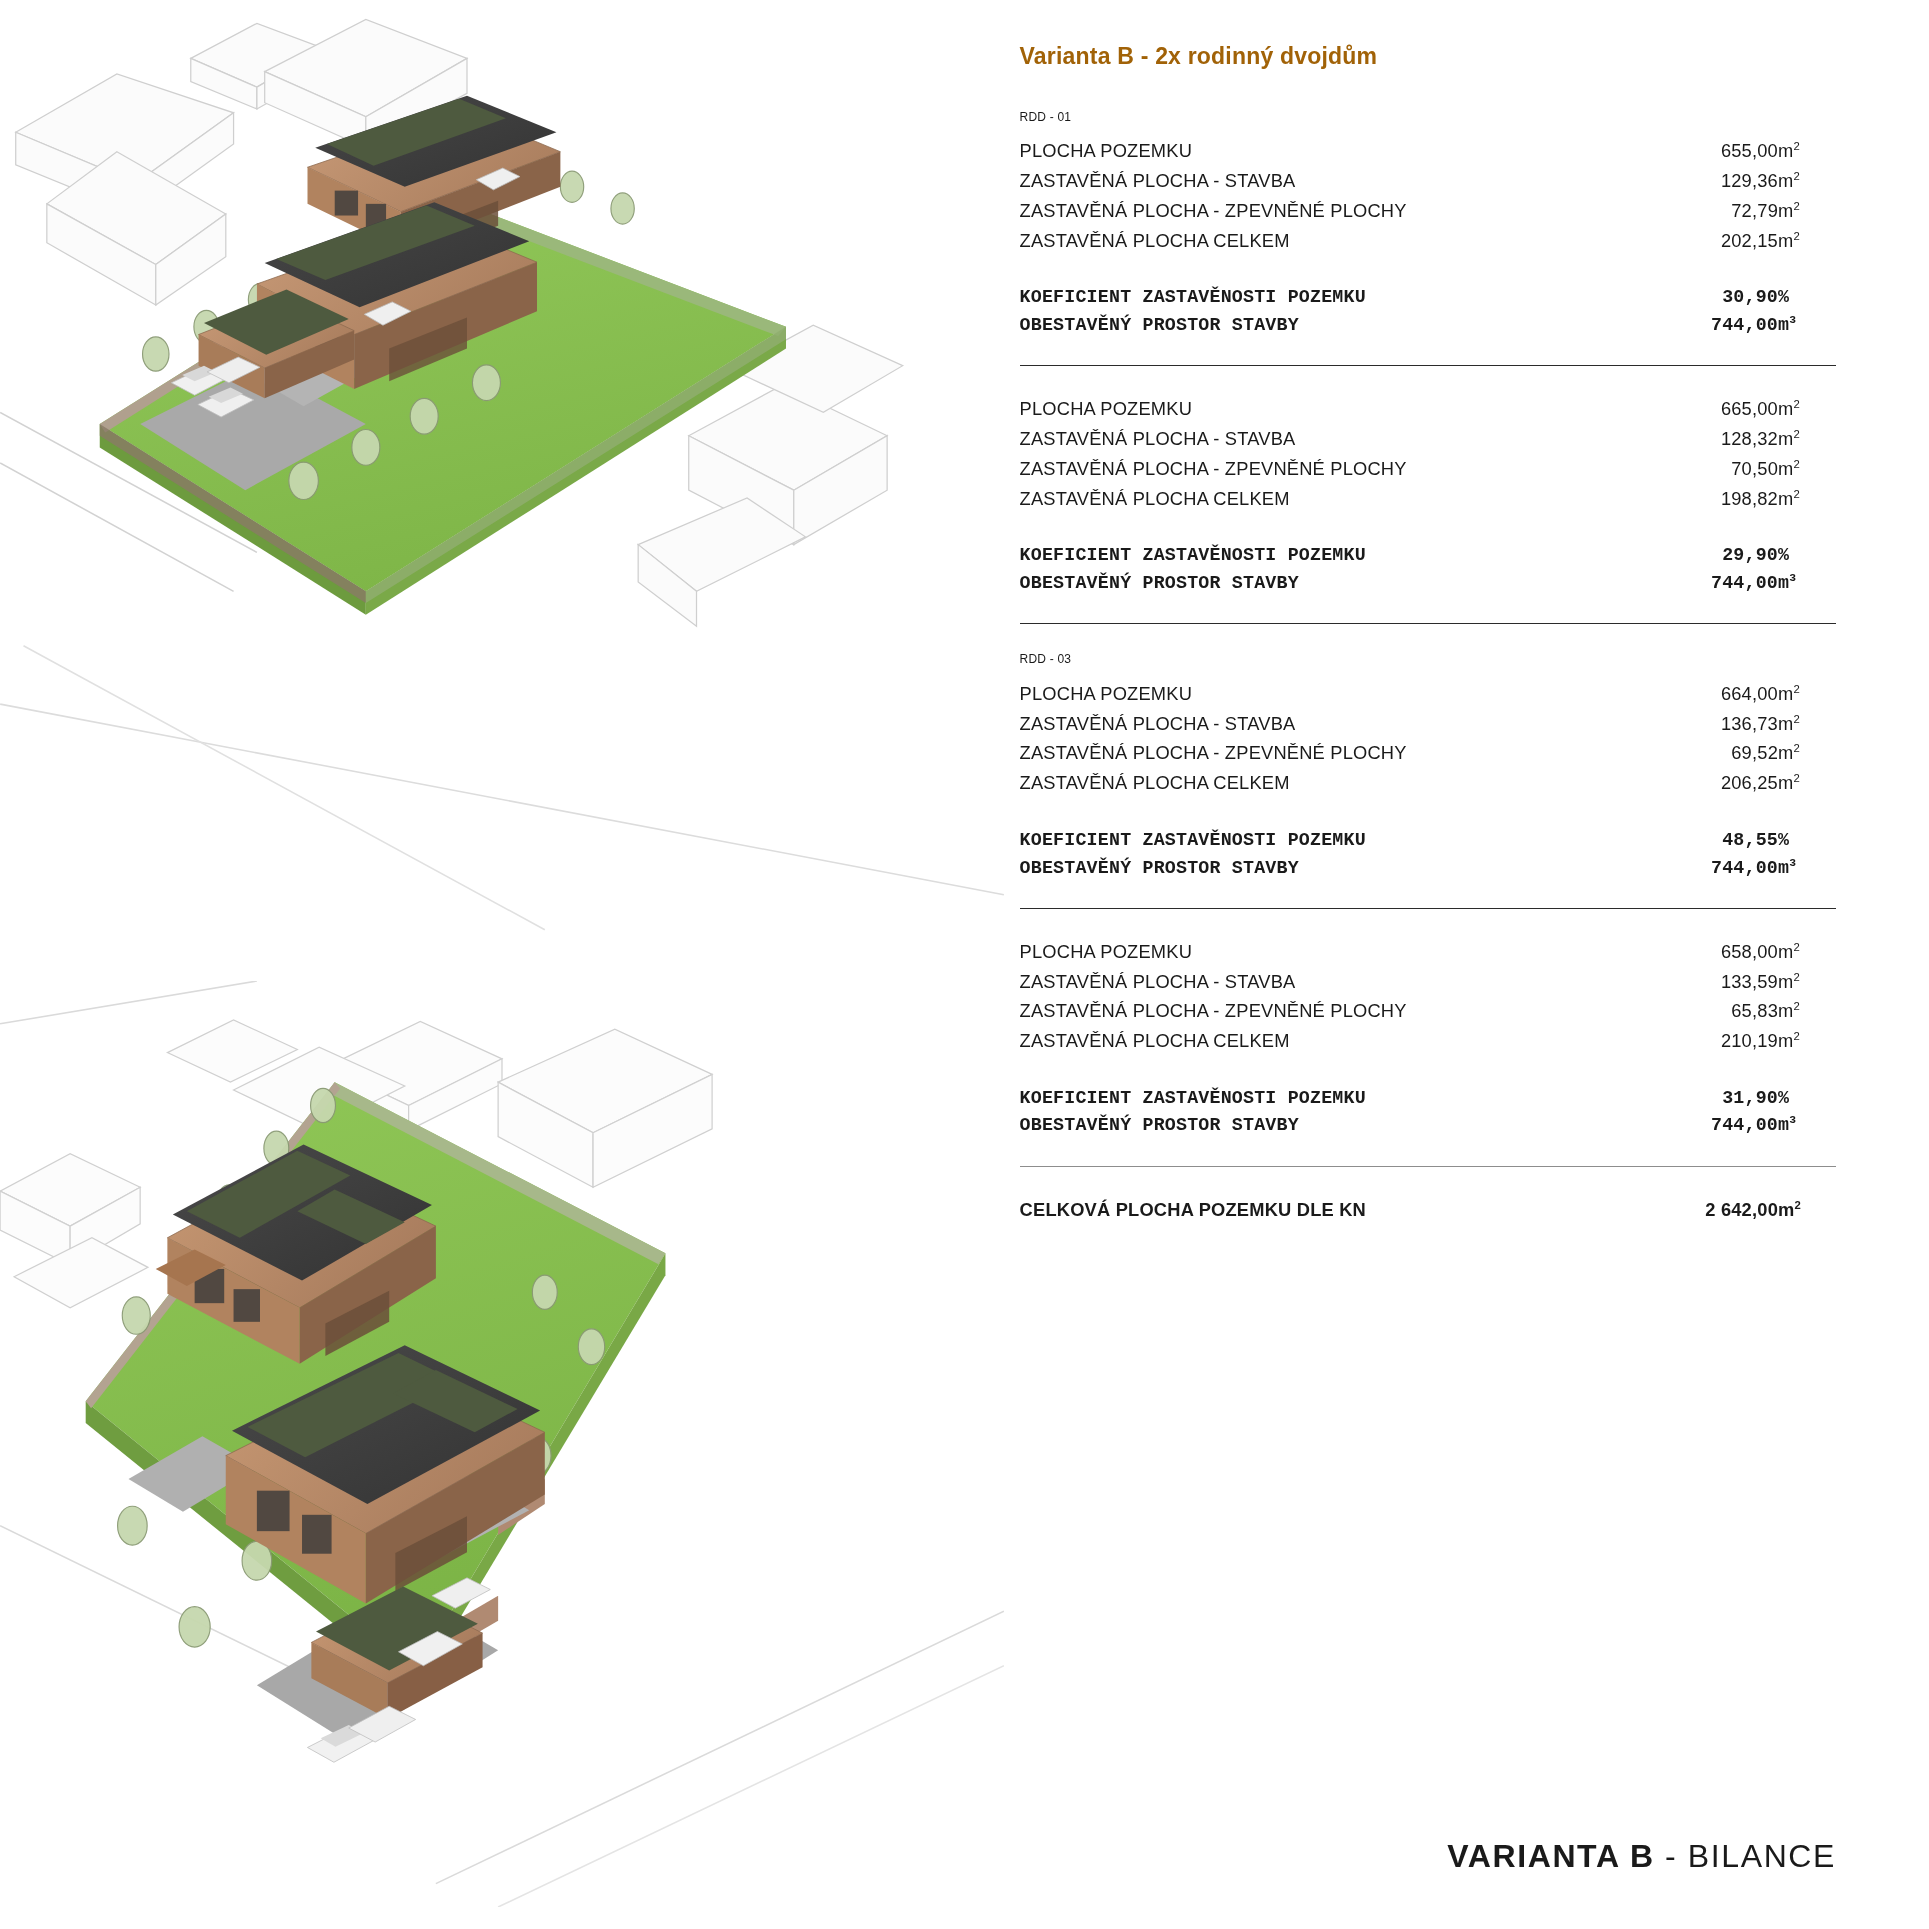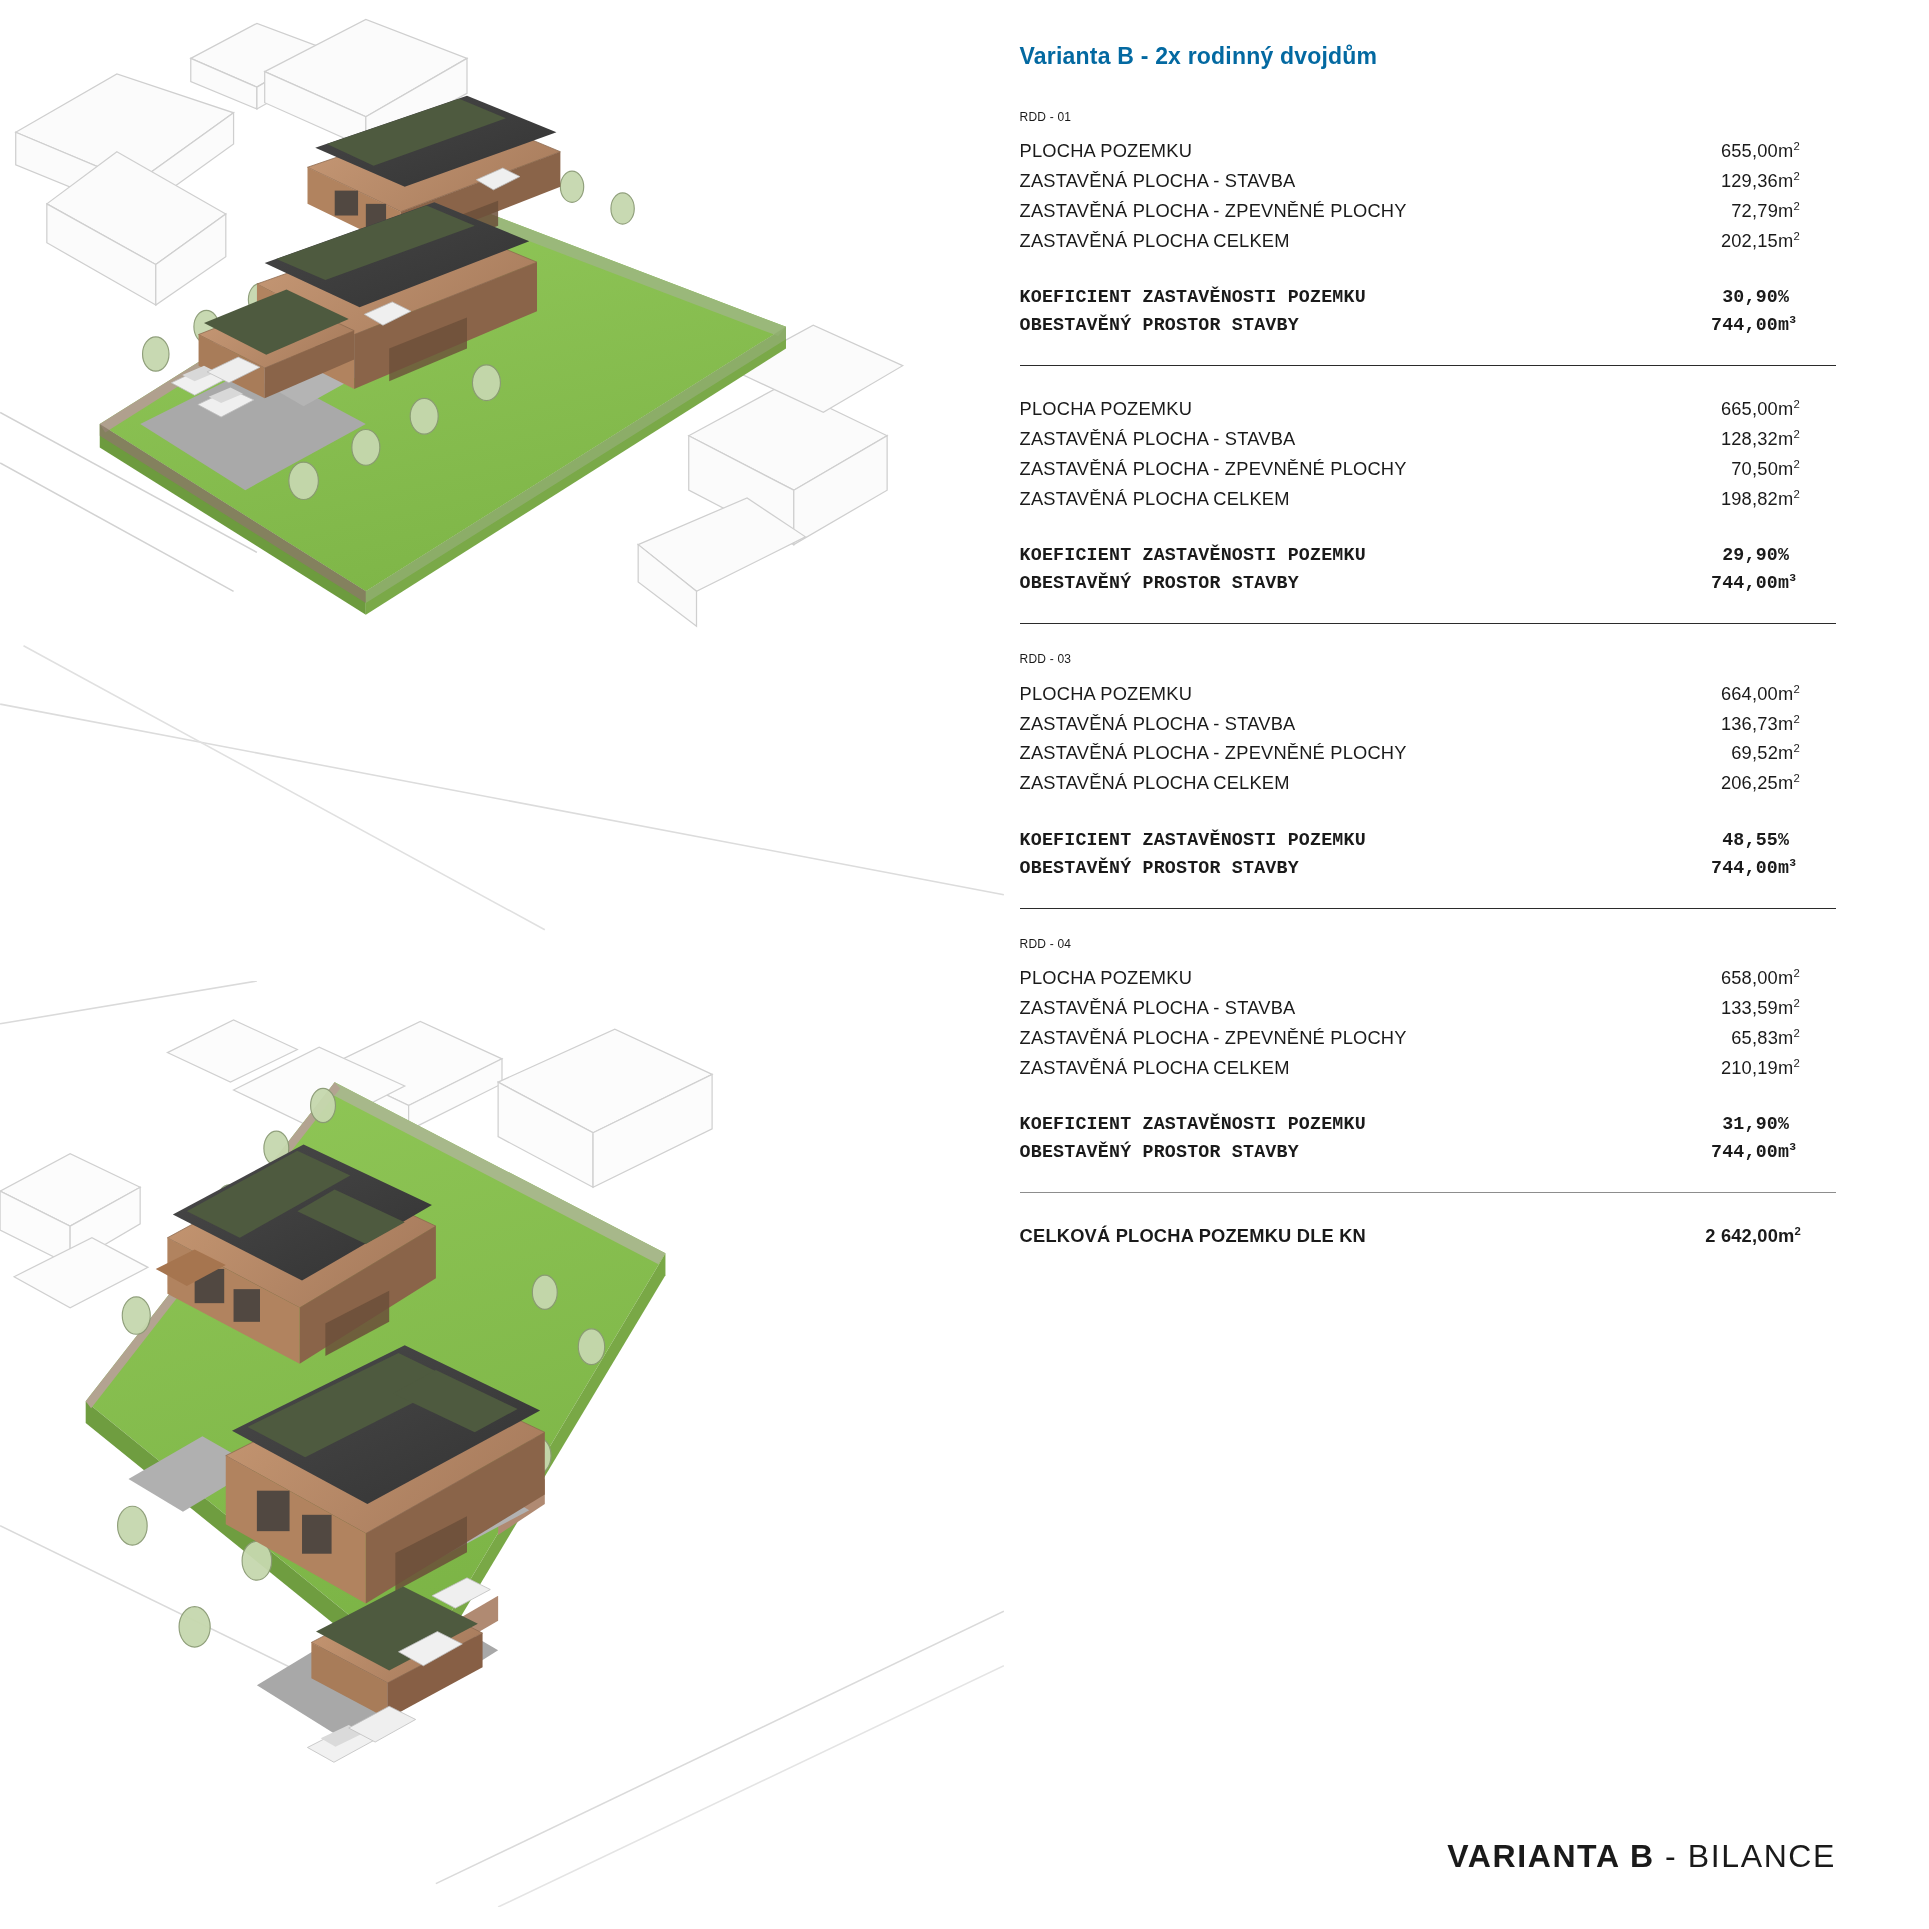--- a/index.html
+++ b/index.html
@@ -50,7 +50,7 @@
     font-weight: bold;
     letter-spacing: 0.2px;
     margin: 0 0 40px 0;
-    color: #0369a1;
+    color: #a16207;
   }
   .block { margin-bottom: 7.8px; }
   .block-title {

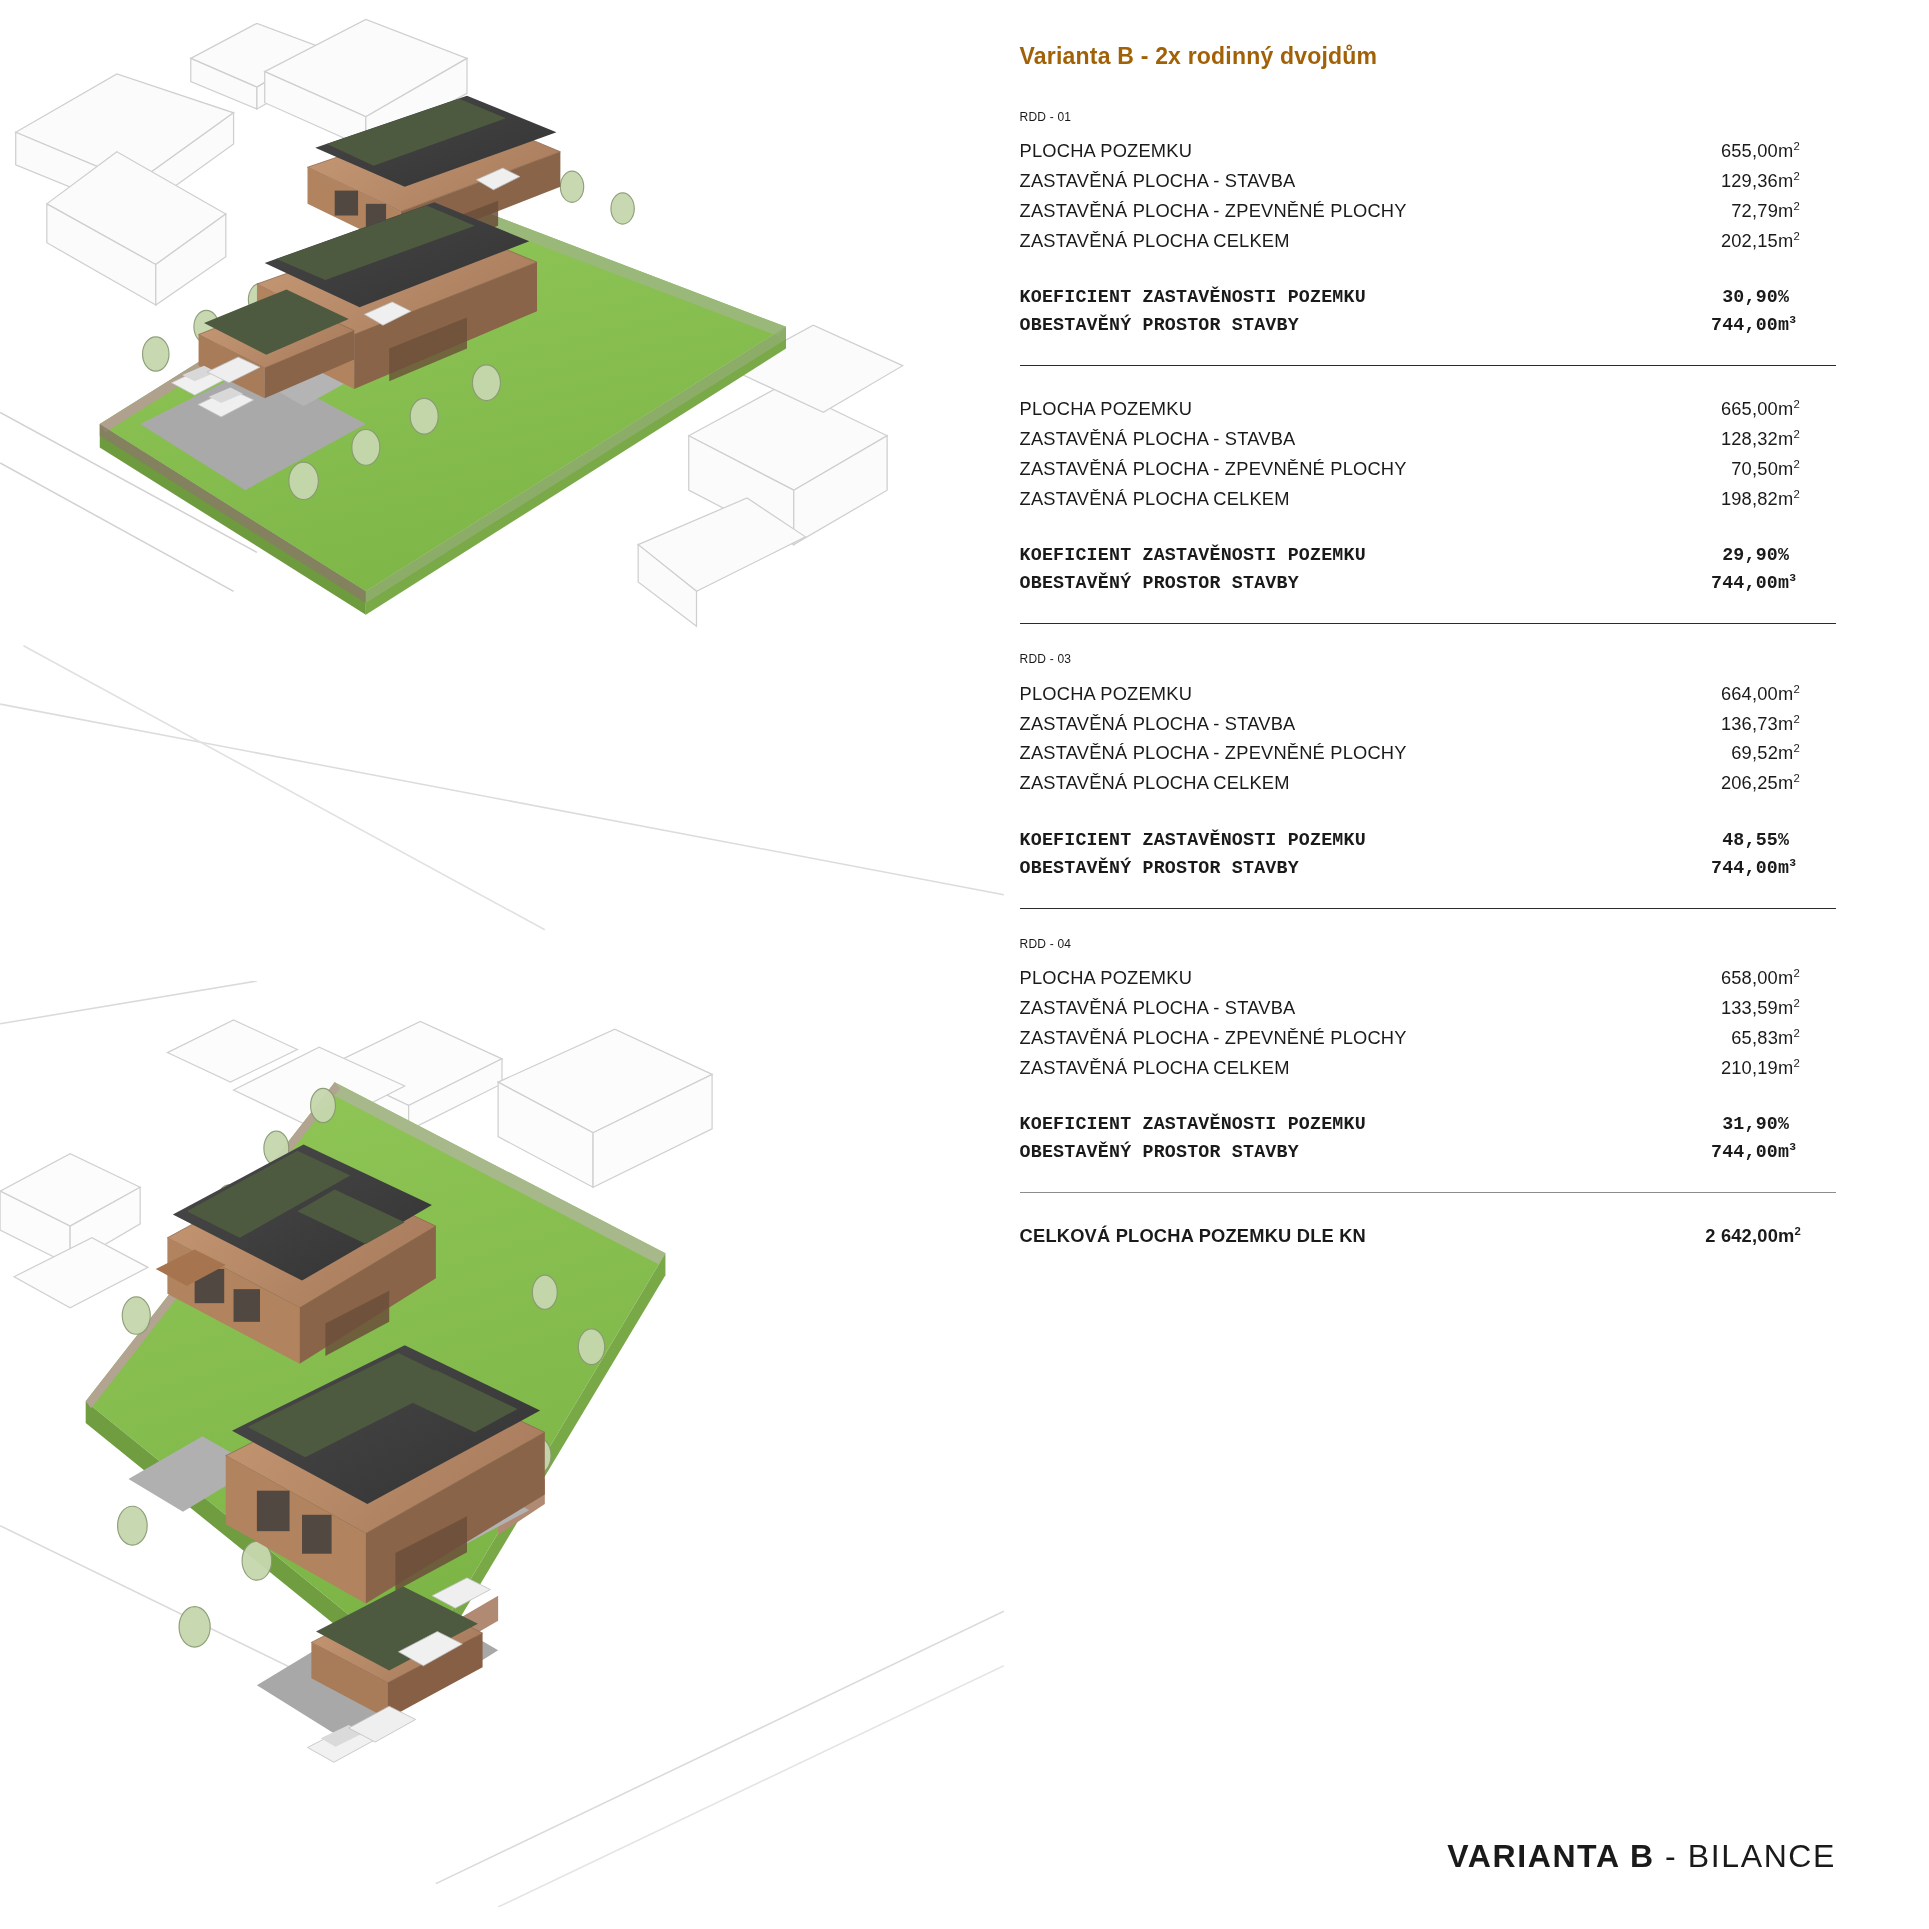--- a/index.html
+++ b/index.html
@@ -497,7 +497,6 @@
     <hr class="sep">
 
     <div class="block">
-      <div class="block-title">RDD - 04</div>
       <table class="rows">
         <tbody>
             <tr>

